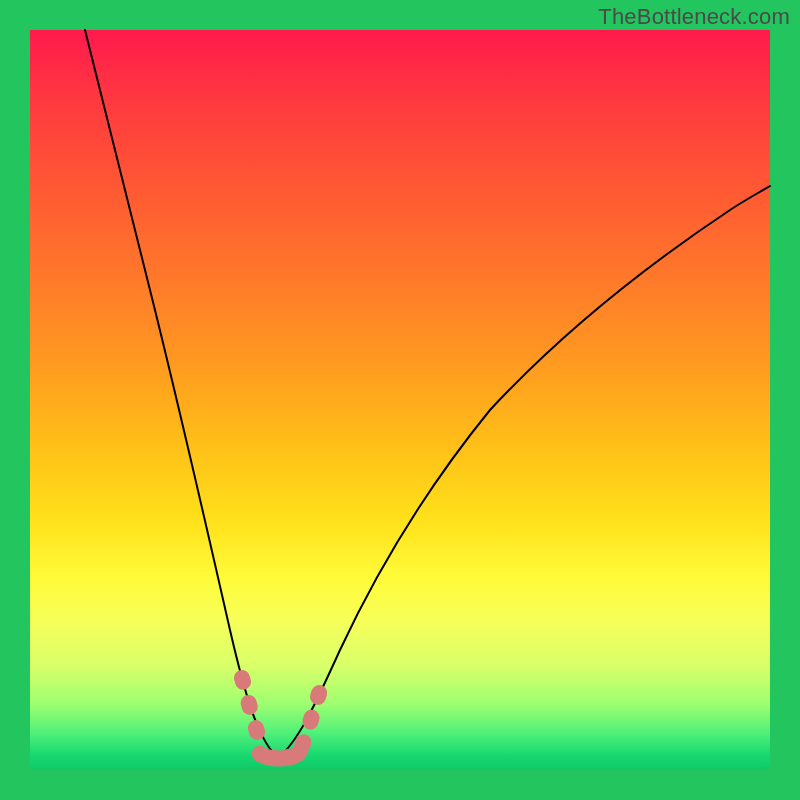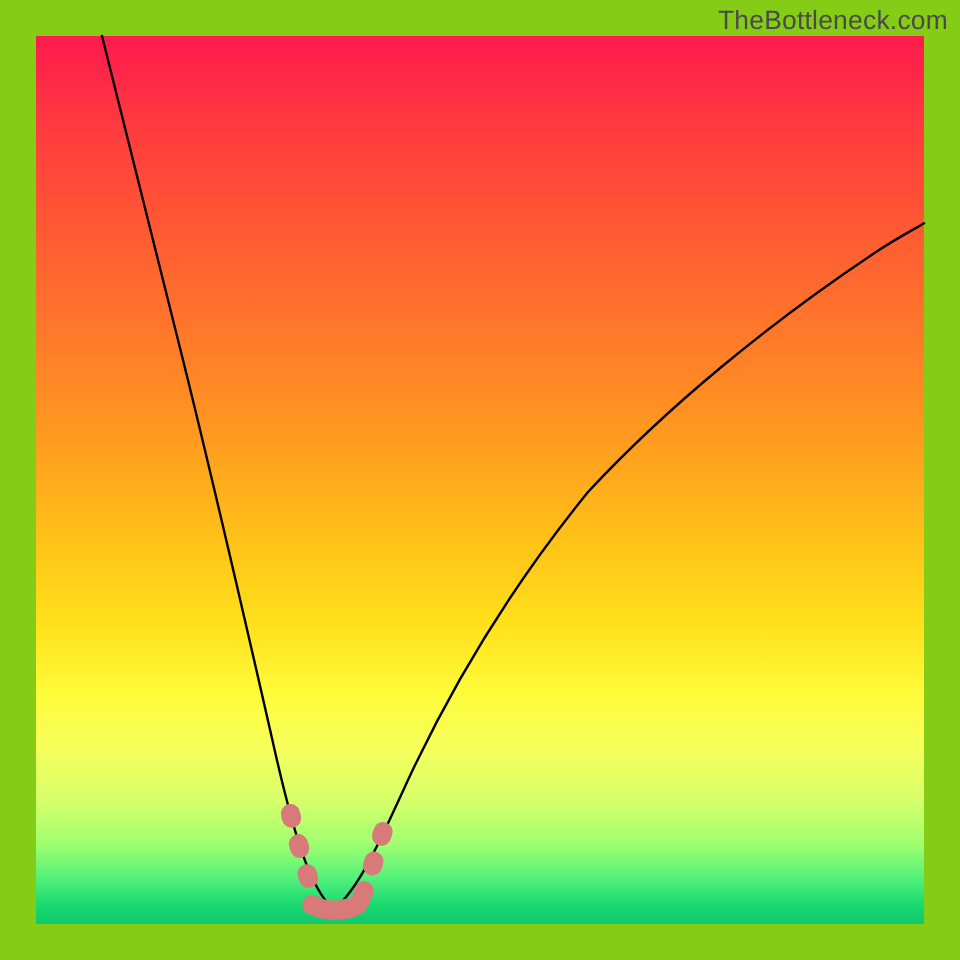--- a/index.html
+++ b/index.html
@@ -15,7 +15,7 @@
     position: relative;
     width: 800px;
     height: 800px;
-    background: #84cc16;
+    background: #22c55e;
   }
   .watermark {
     position: absolute;

